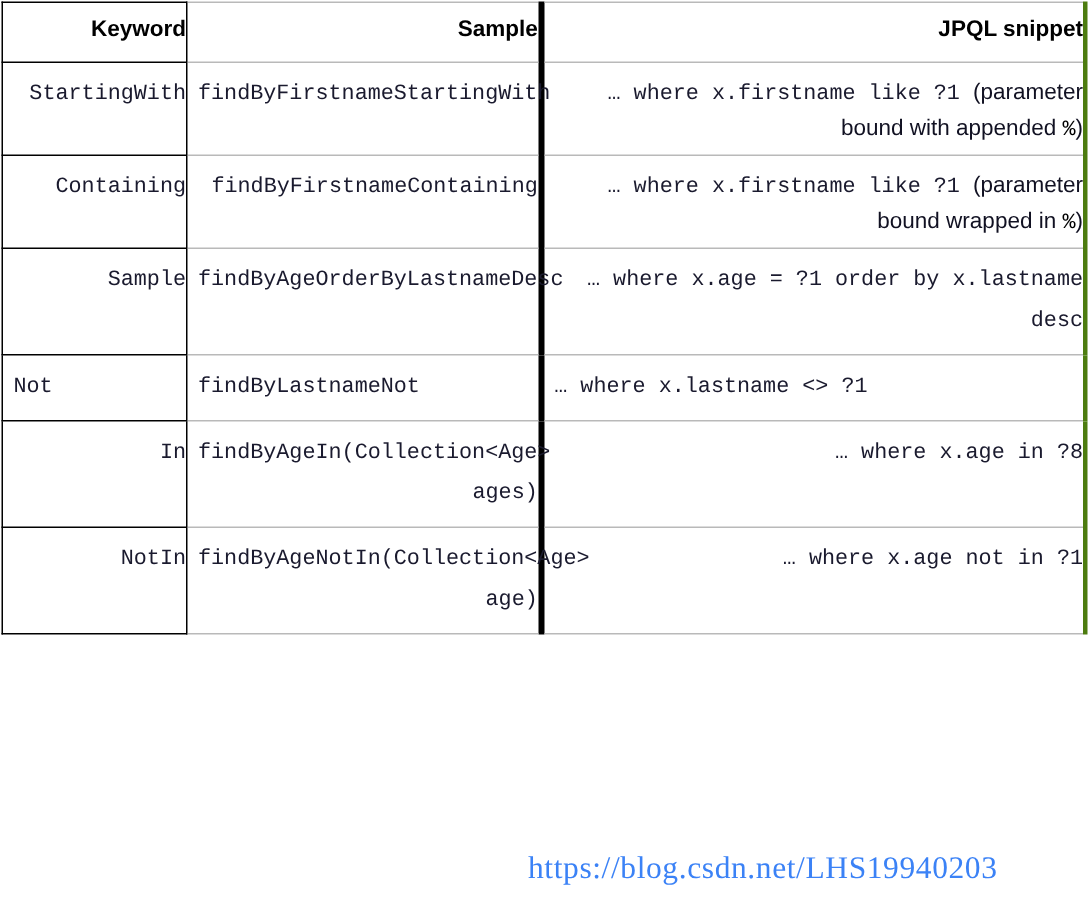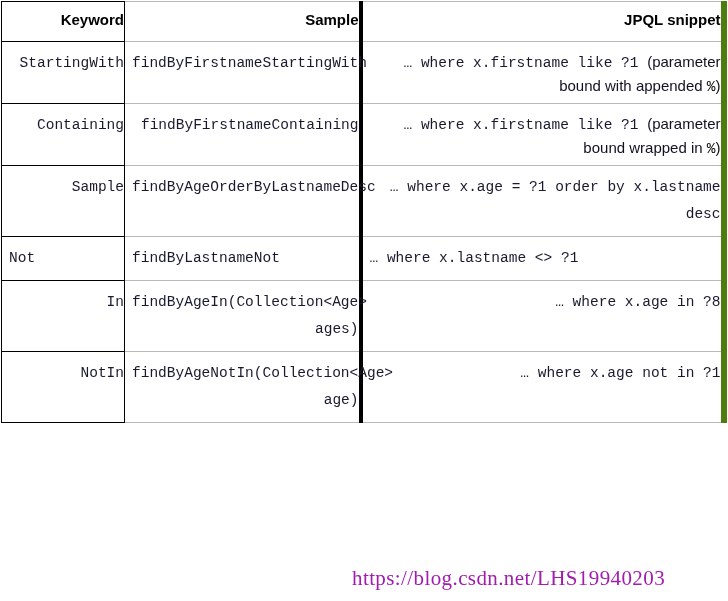--- a/index.html
+++ b/index.html
@@ -82,7 +82,7 @@
     border-bottom: 1px solid #b9b9b9;
   }
   .col-sm { border-right: 4px solid #000000; }
-  .col-jq { border-right: 6px solid #4d7c0f; }
+  .col-jq { border-right: 3px solid #4d7c0f; }
 
   
   .mono {

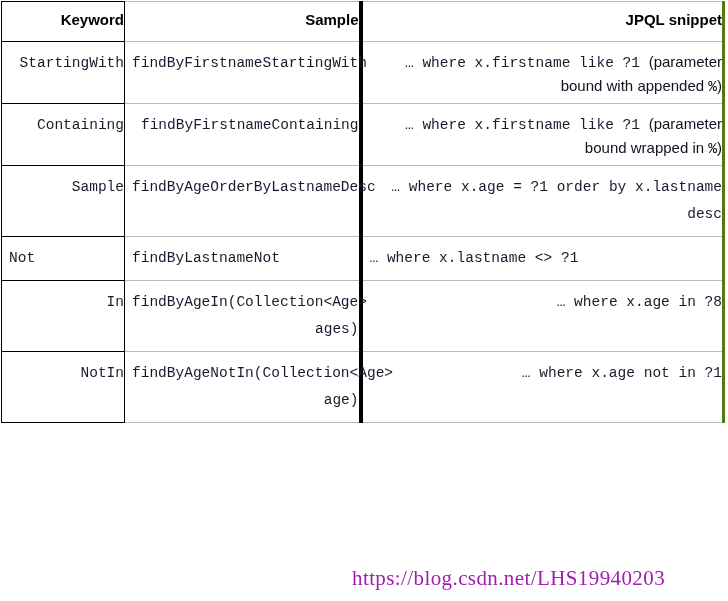--- a/index.html
+++ b/index.html
@@ -30,7 +30,7 @@
     font-family: "Liberation Serif", serif;
     font-size: 21px;
     letter-spacing: 0.4px;
-    color: #a21caf;
+    color: #3b82f6;
     white-space: nowrap;
     z-index: 0;
     pointer-events: none;

